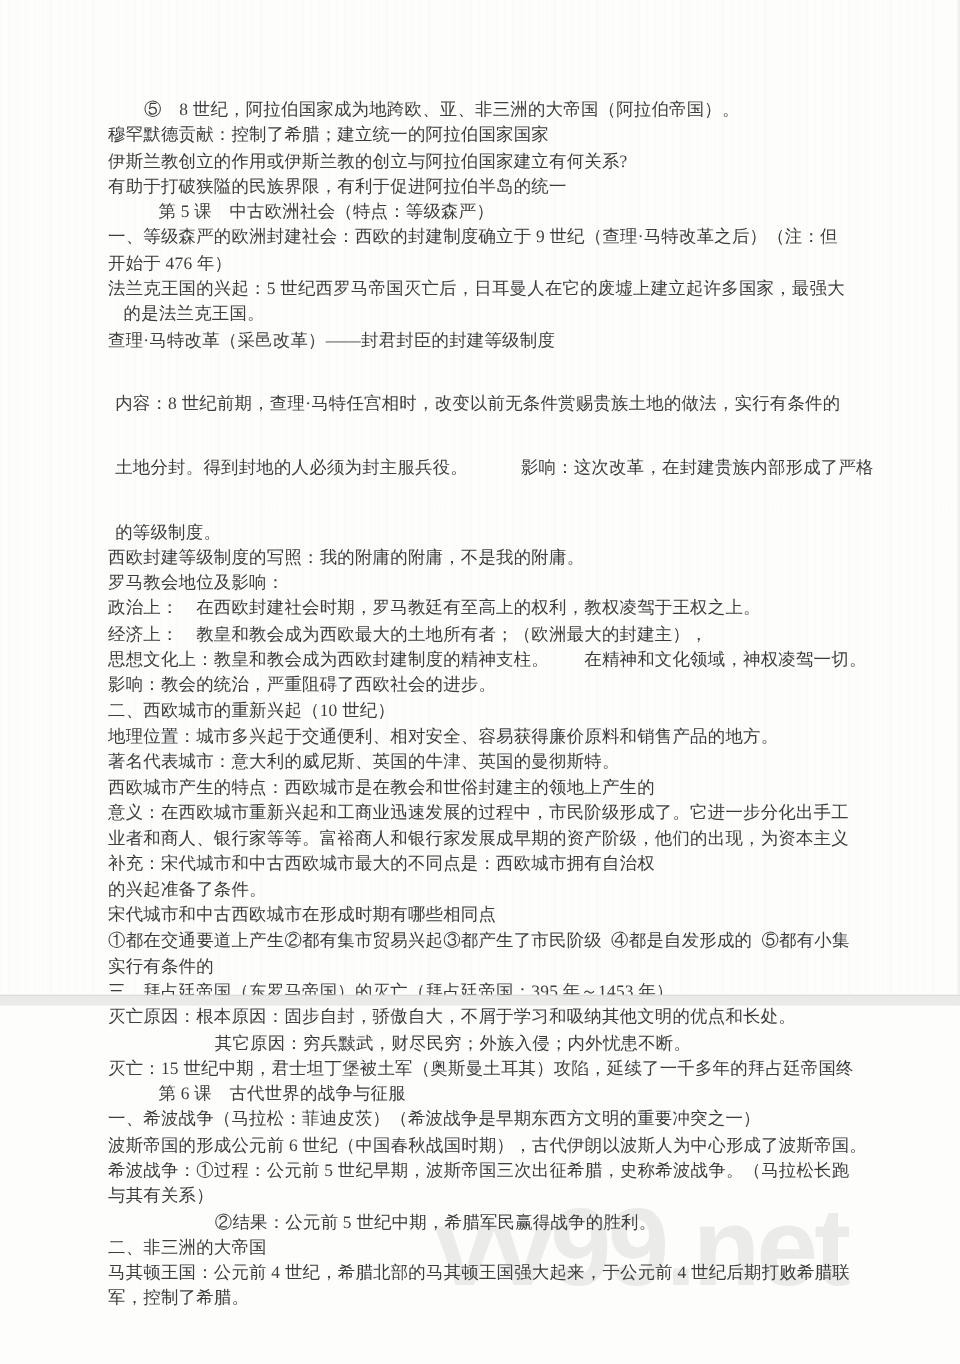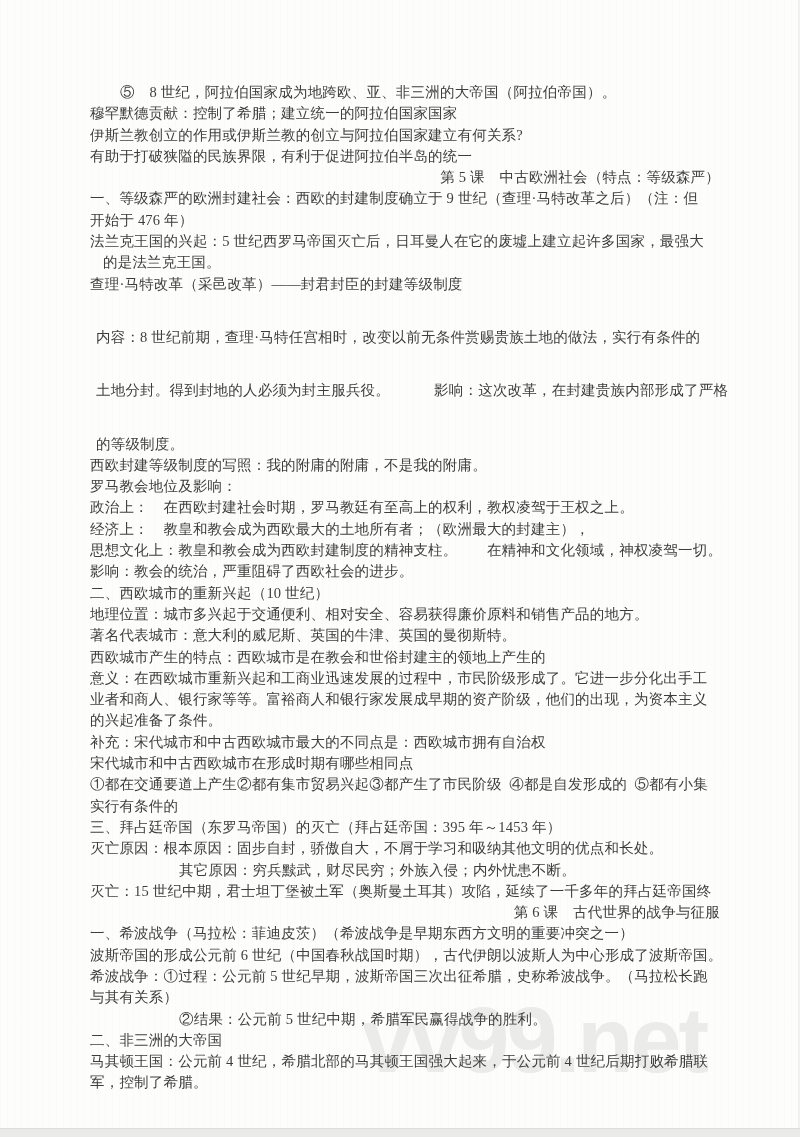--- a/index.html
+++ b/index.html
@@ -14,7 +14,7 @@
   .page {
     position: relative;
     width: 800px;
-    height: 1137px;
+    height: 838px;
     background:
       repeating-linear-gradient(90deg,
         rgba(130,130,130,0.025) 0px, rgba(130,130,130,0.025) 1px,

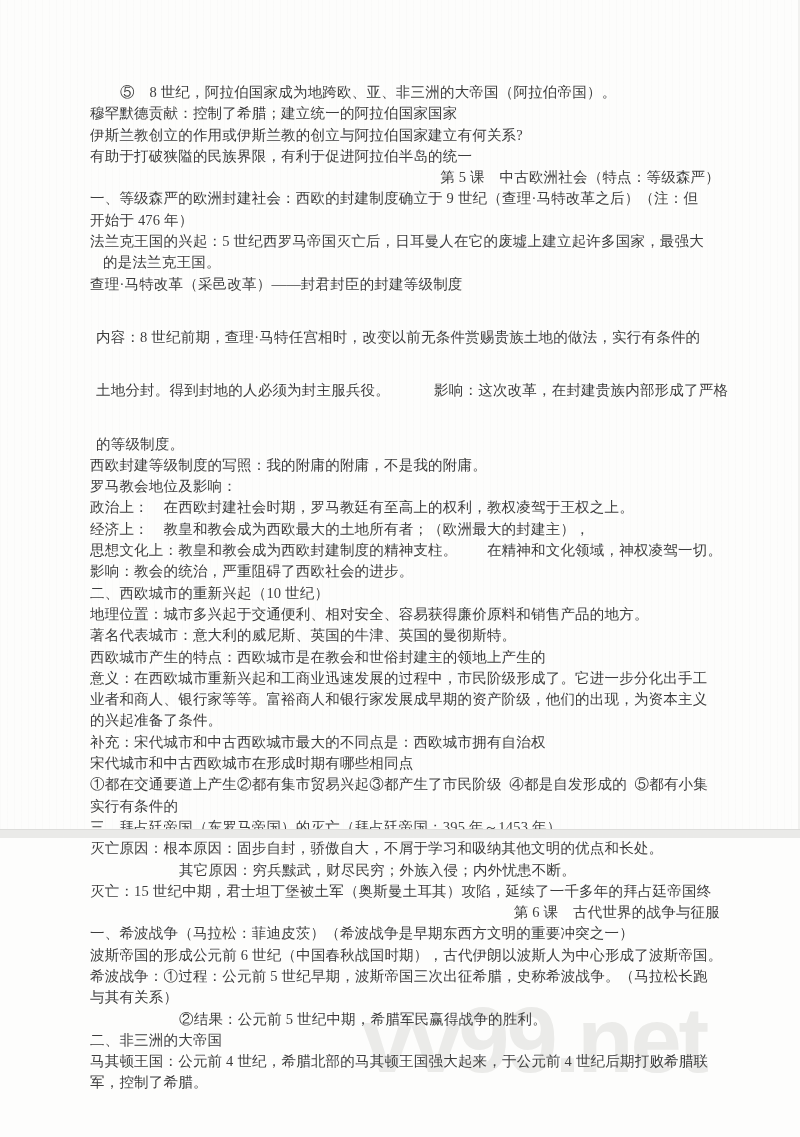--- a/index.html
+++ b/index.html
@@ -43,7 +43,7 @@
   .line.pad-md   { padding-left: 13px; }
   .line.pad-num  { padding-left: 30px; }
   .line.pad-deep { padding-left: 89px; }
-  .line.center   { text-align: right; padding-left: 42px; }
+  .line.center   { text-align: left; padding-left: 42px; }
   .watermark {
     position: absolute;
     left: 362px;

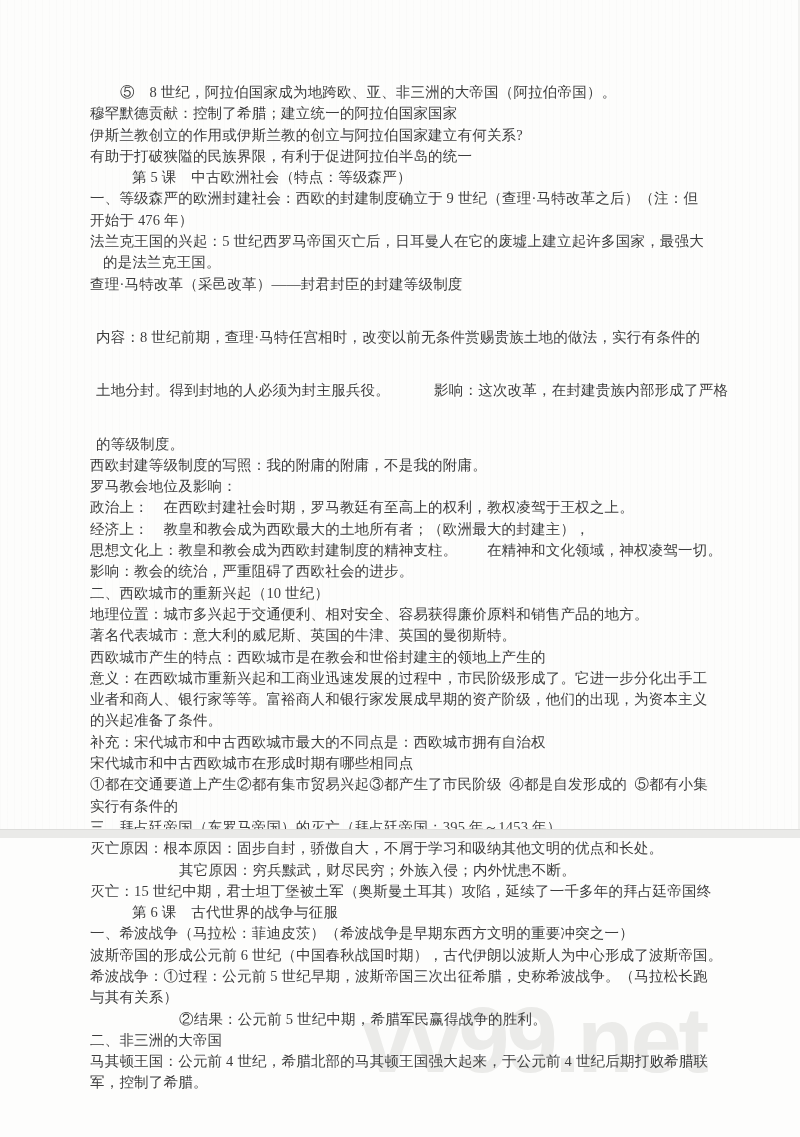--- a/index.html
+++ b/index.html
@@ -99,8 +99,8 @@
       <div class="line normal">西欧城市产生的特点：西欧城市是在教会和世俗封建主的领地上产生的</div>
       <div class="line normal">意义：在西欧城市重新兴起和工商业迅速发展的过程中，市民阶级形成了。它进一步分化出手工</div>
       <div class="line normal">业者和商人、银行家等等。富裕商人和银行家发展成早期的资产阶级，他们的出现，为资本主义</div>
+      <div class="line normal">补充：宋代城市和中古西欧城市最大的不同点是：西欧城市拥有自治权</div>
       <div class="line normal">的兴起准备了条件。</div>
-      <div class="line normal">补充：宋代城市和中古西欧城市最大的不同点是：西欧城市拥有自治权</div>
       <div class="line normal">宋代城市和中古西欧城市在形成时期有哪些相同点</div>
       <div class="line normal">①都在交通要道上产生②都有集市贸易兴起③都产生了市民阶级  ④都是自发形成的  ⑤都有小集</div>
       <div class="line normal">实行有条件的</div>

